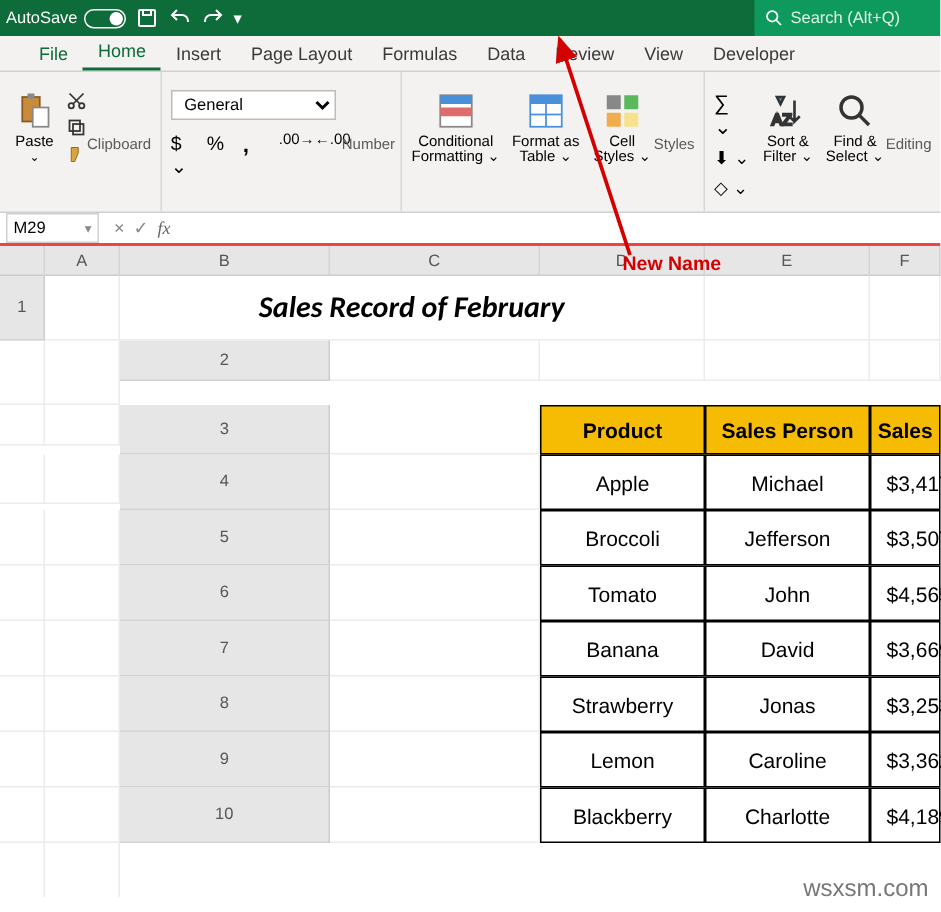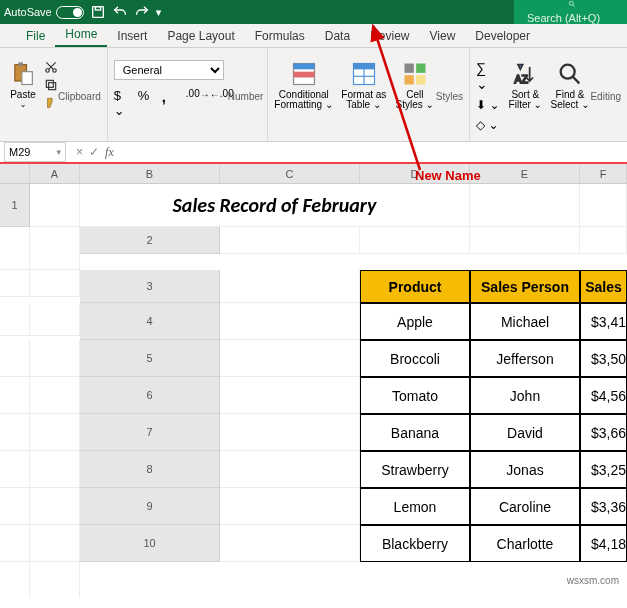--- a/index.html
+++ b/index.html
@@ -14,7 +14,7 @@
 .qat-icon { width: 16px; height: 16px; color: #fff; }
 .filename { position: absolute; left: 50%; transform: translateX(-50%); border: 2px solid #d40000; padding: 2px 6px; color: #fff; font-size: 11px; }
 .saved { color: #c9e6d7; font-size: 11px; margin-left: 6px; }
-.search-area { margin-left: auto; display: flex; align-items: center; background: #0f9a5d; height: 100%; padding: 0 6px; gap: 4px; flex-direction: column; }
+.search-area { margin-left: auto; display: flex; align-items: center; background: #0f9a5d; height: 100%; padding: 0 6px; gap: 4px; }
 .search-area input { background: transparent; border: none; color: #fff; font-size: 11px; width: 90px; }
 .search-area input::placeholder { color: #dff3e8; }
 

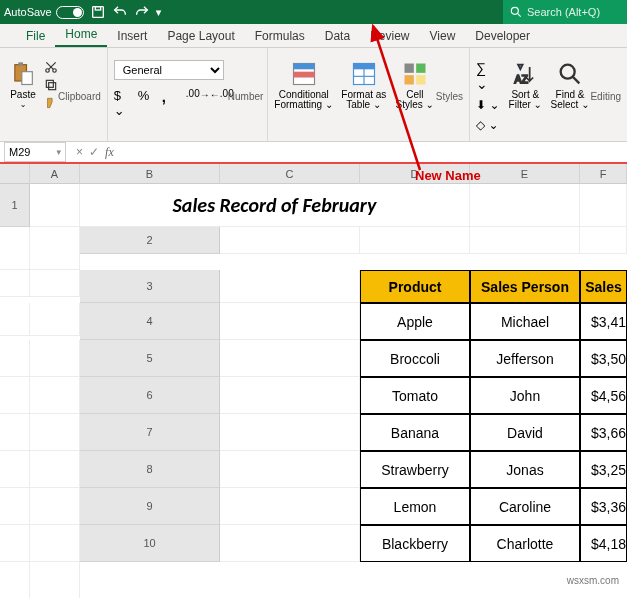--- a/index.html
+++ b/index.html
@@ -68,7 +68,7 @@
 .dollar { }
 .sv { }
 
-.watermark { position: absolute; right: 8px; bottom: 22px; font-size: 10px; color: #777; }
+.watermark { position: absolute; right: 8px; bottom: 6px; font-size: 16px; color: #777; }
 </style>
 </head>
 <body>

